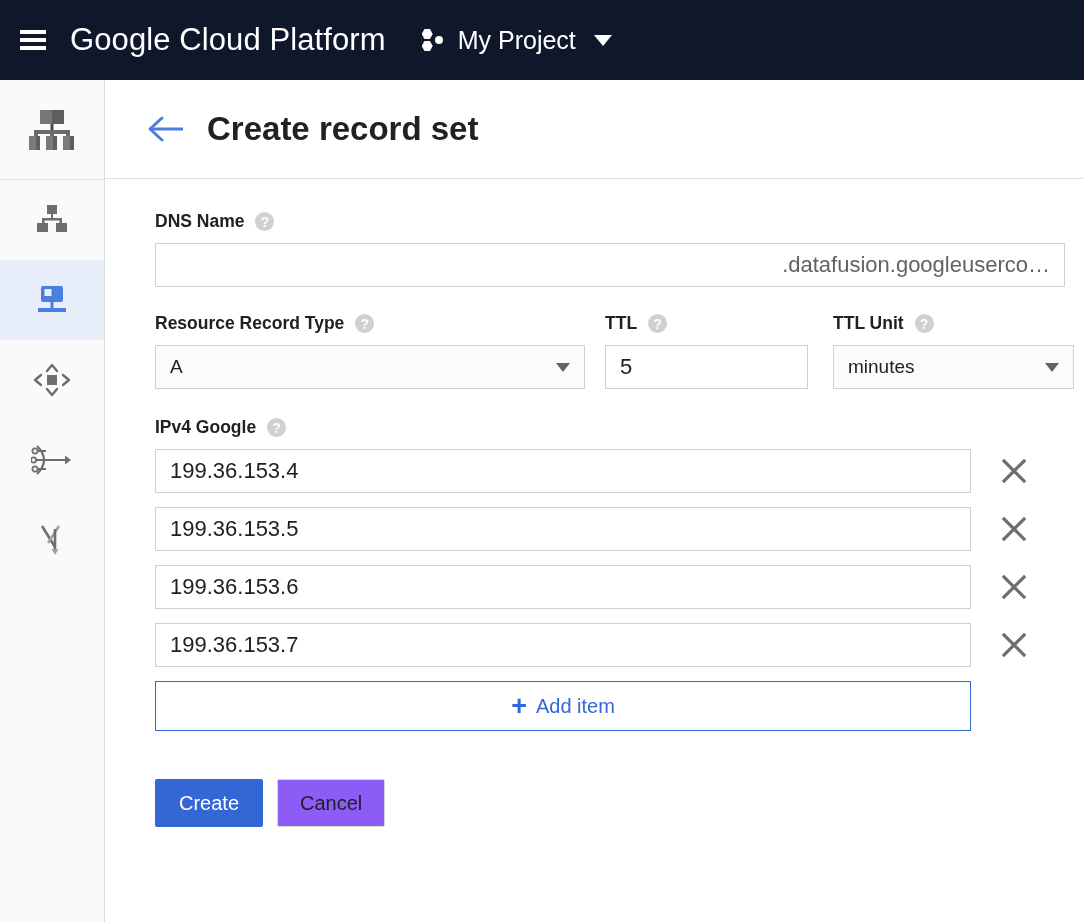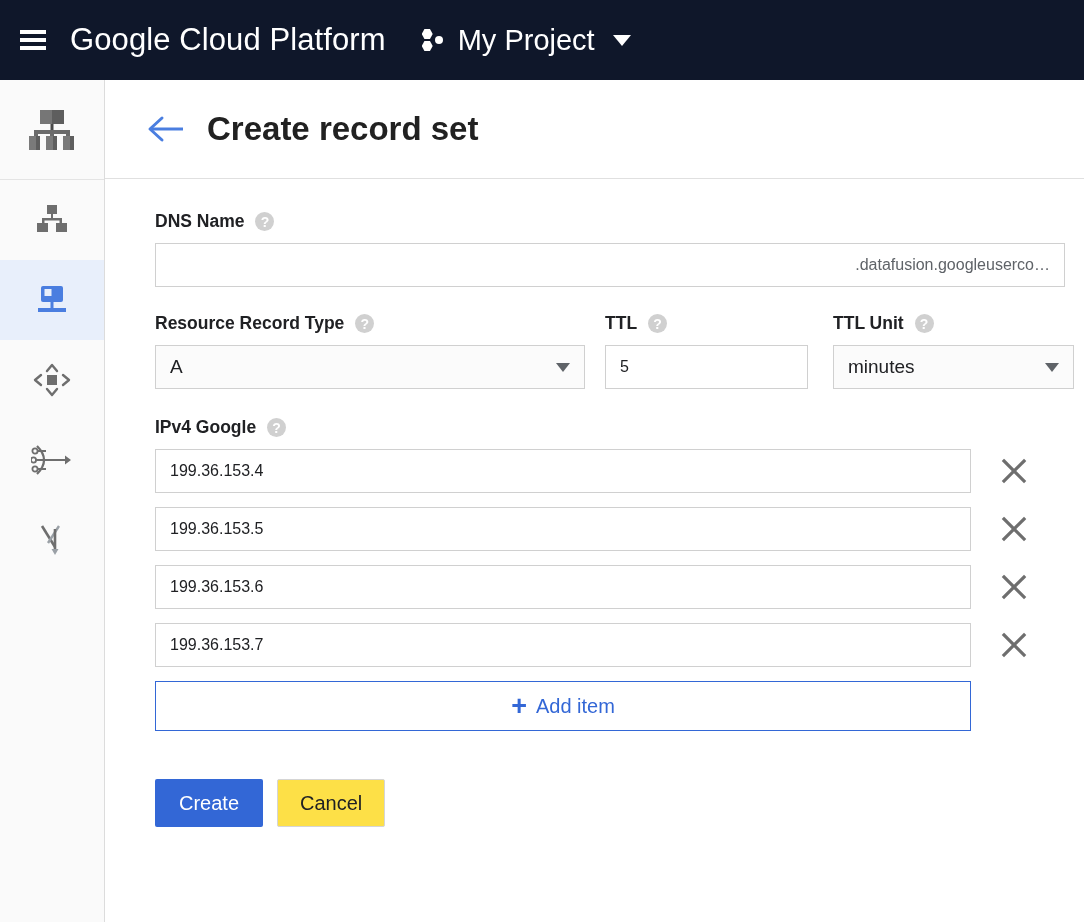--- a/index.html
+++ b/index.html
@@ -53,7 +53,7 @@
   .proj-icon i.b { width: 11px; height: 10px; left: 0; top: 13px; clip-path: polygon(25% 0,75% 0,100% 50%,75% 100%,25% 100%,0 50%); }
   .proj-icon i.c { width: 8px;  height: 8px;  left: 13px; top: 8px; border-radius: 50%; }
   .project-name {
-    color: #ffffff; font-size: 29px; font-weight: 400; white-space: nowrap;
+    color: #ffffff; font-size: 25px; font-weight: 400; white-space: nowrap;
   }
   .caret-down {
     margin-left: 18px;

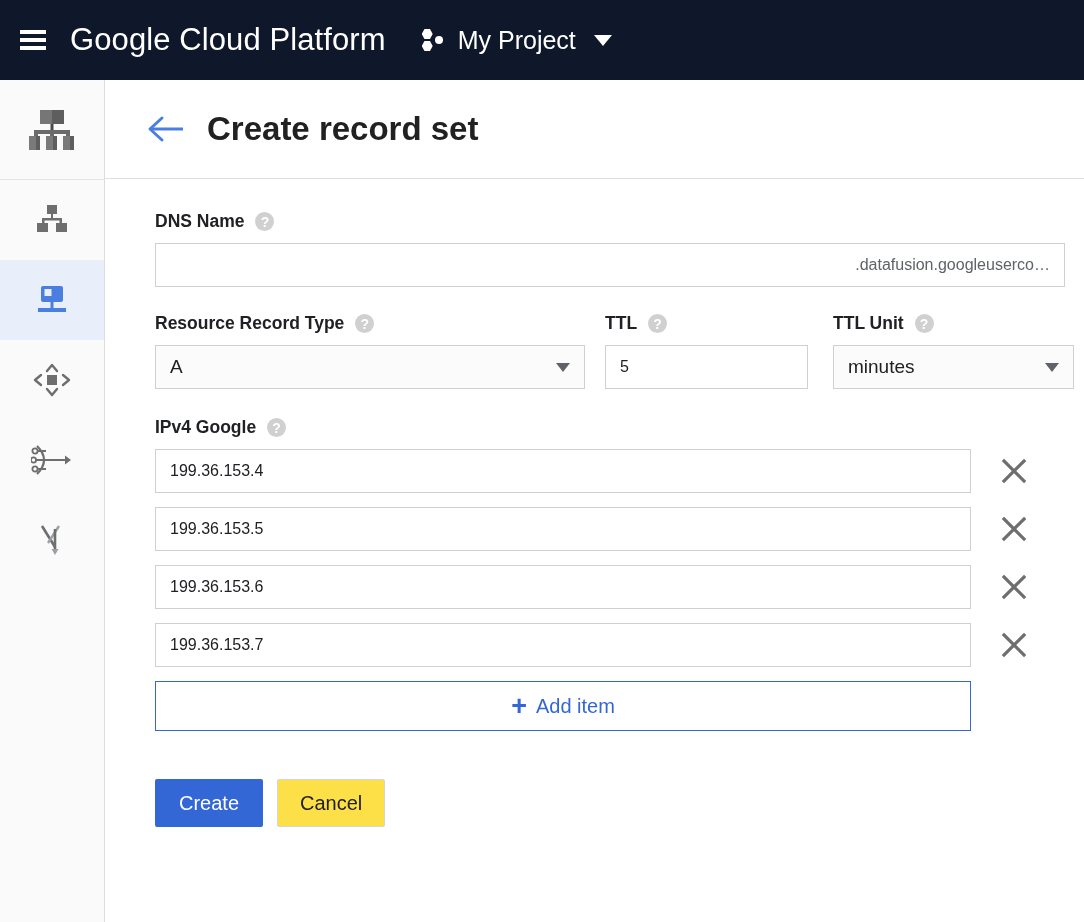--- a/index.html
+++ b/index.html
@@ -124,7 +124,7 @@
     border: 1px solid #d0d0d0;
     background: #ffffff;
     font-family: "Liberation Sans", sans-serif;
-    font-size: 16px; color: #202124;
+    font-size: 22px; color: #202124;
     padding: 0 14px;
     outline: none;
   }

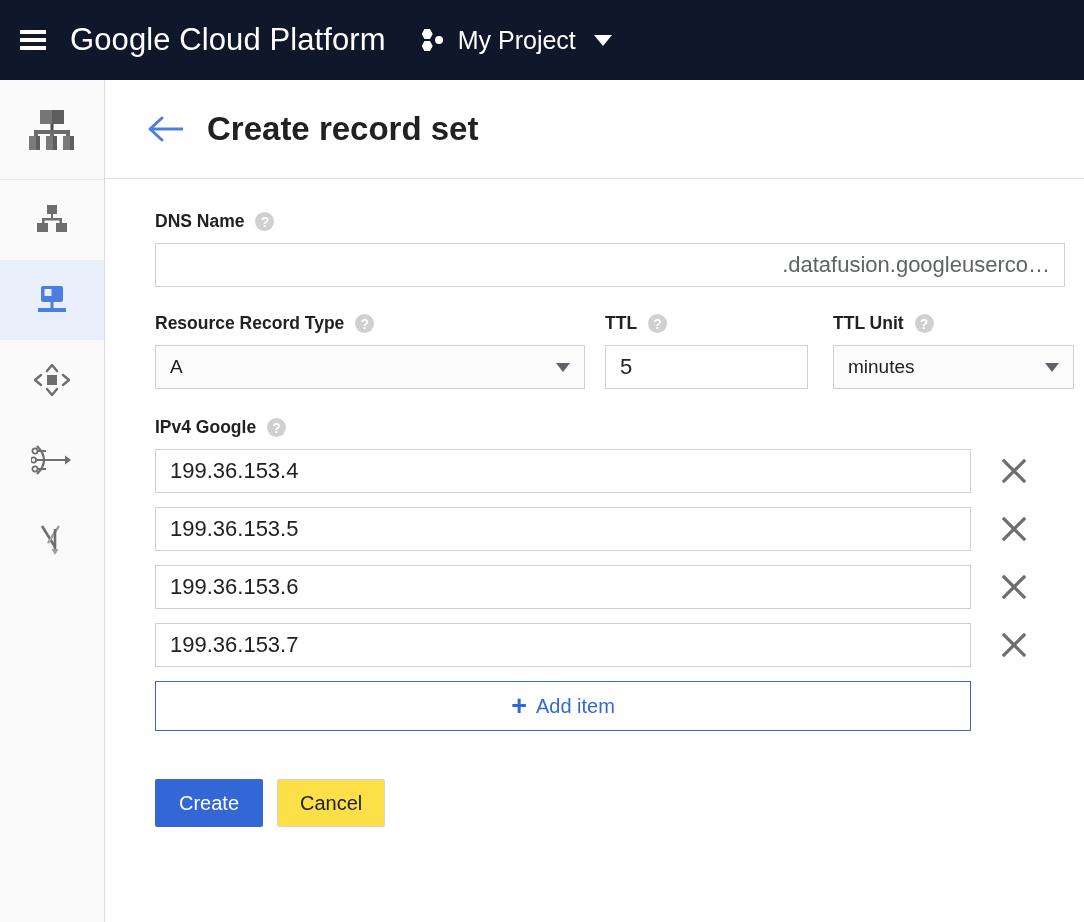--- a/index.html
+++ b/index.html
@@ -201,7 +201,7 @@
     border-radius: 2px;
   }
   .btn-cancel {
-    background: #fde047; color: #202124;
+    background: #8b5cf6; color: #202124;
     border: 1px solid #d5d5d5;
     height: 48px; padding: 0 22px;
     font-size: 20px;

